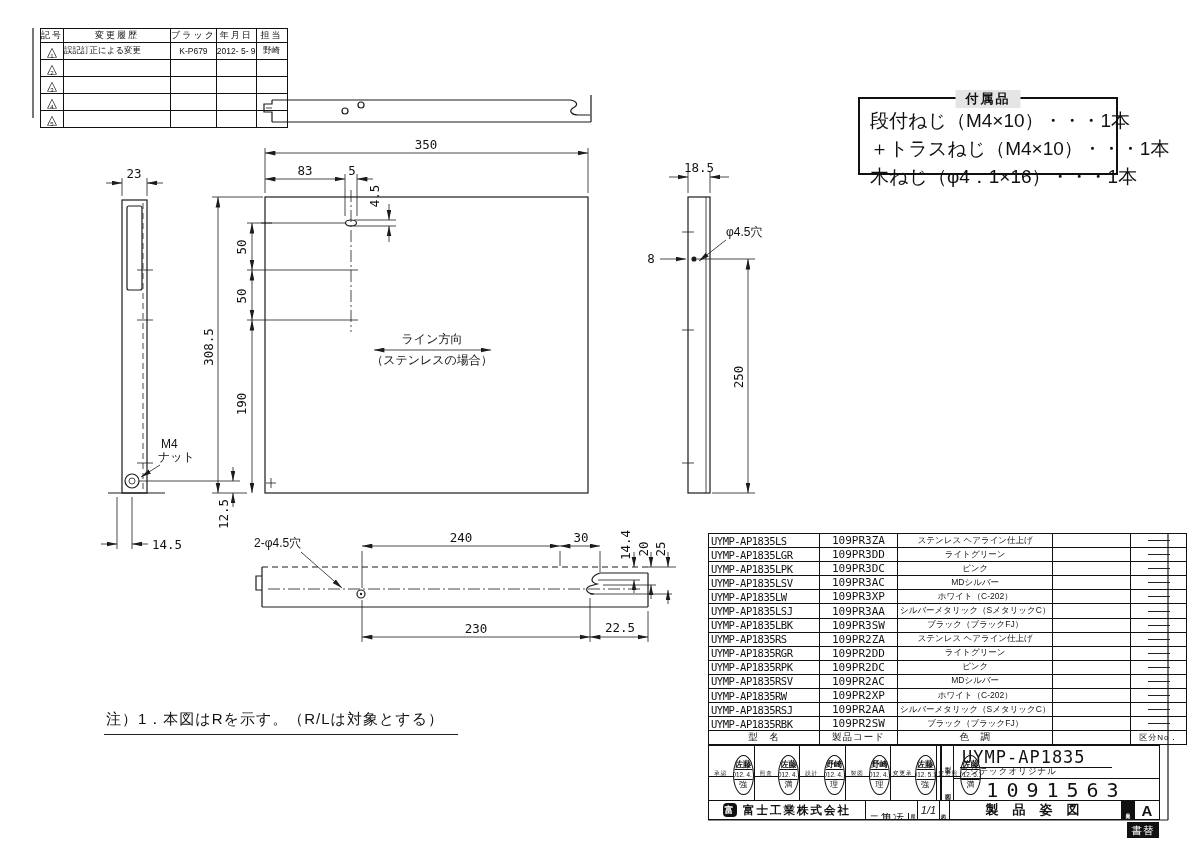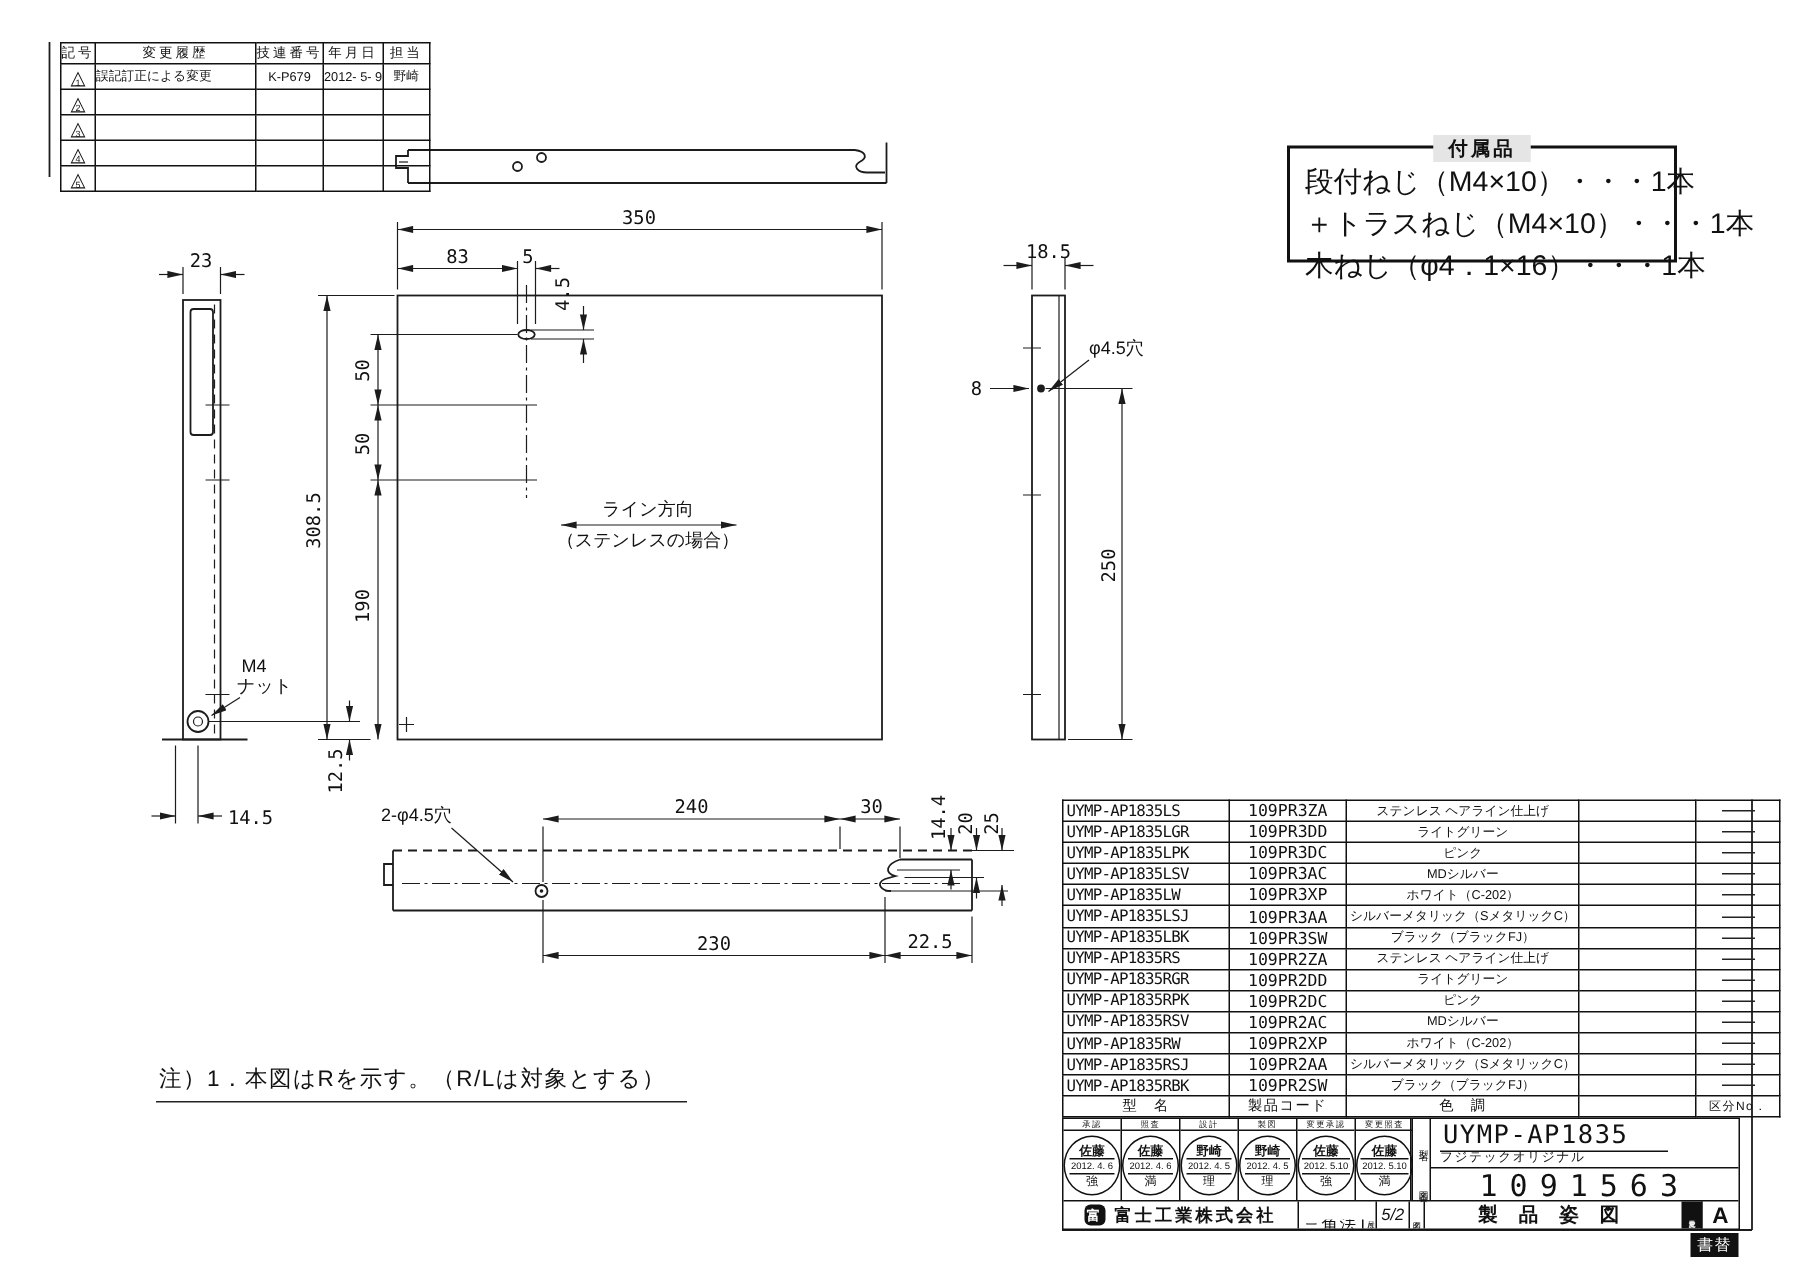--- a/index.html
+++ b/index.html
@@ -228,7 +228,7 @@
       <tr>
         <th style="width:22px">記号</th>
         <th style="width:106px">変更履歴</th>
-        <th style="width:32px">技連番号</th>
+        <th style="width:32px">ブラック</th>
         <th style="width:32px">年月日</th>
         <th style="width:30px">担当</th>
       </tr>

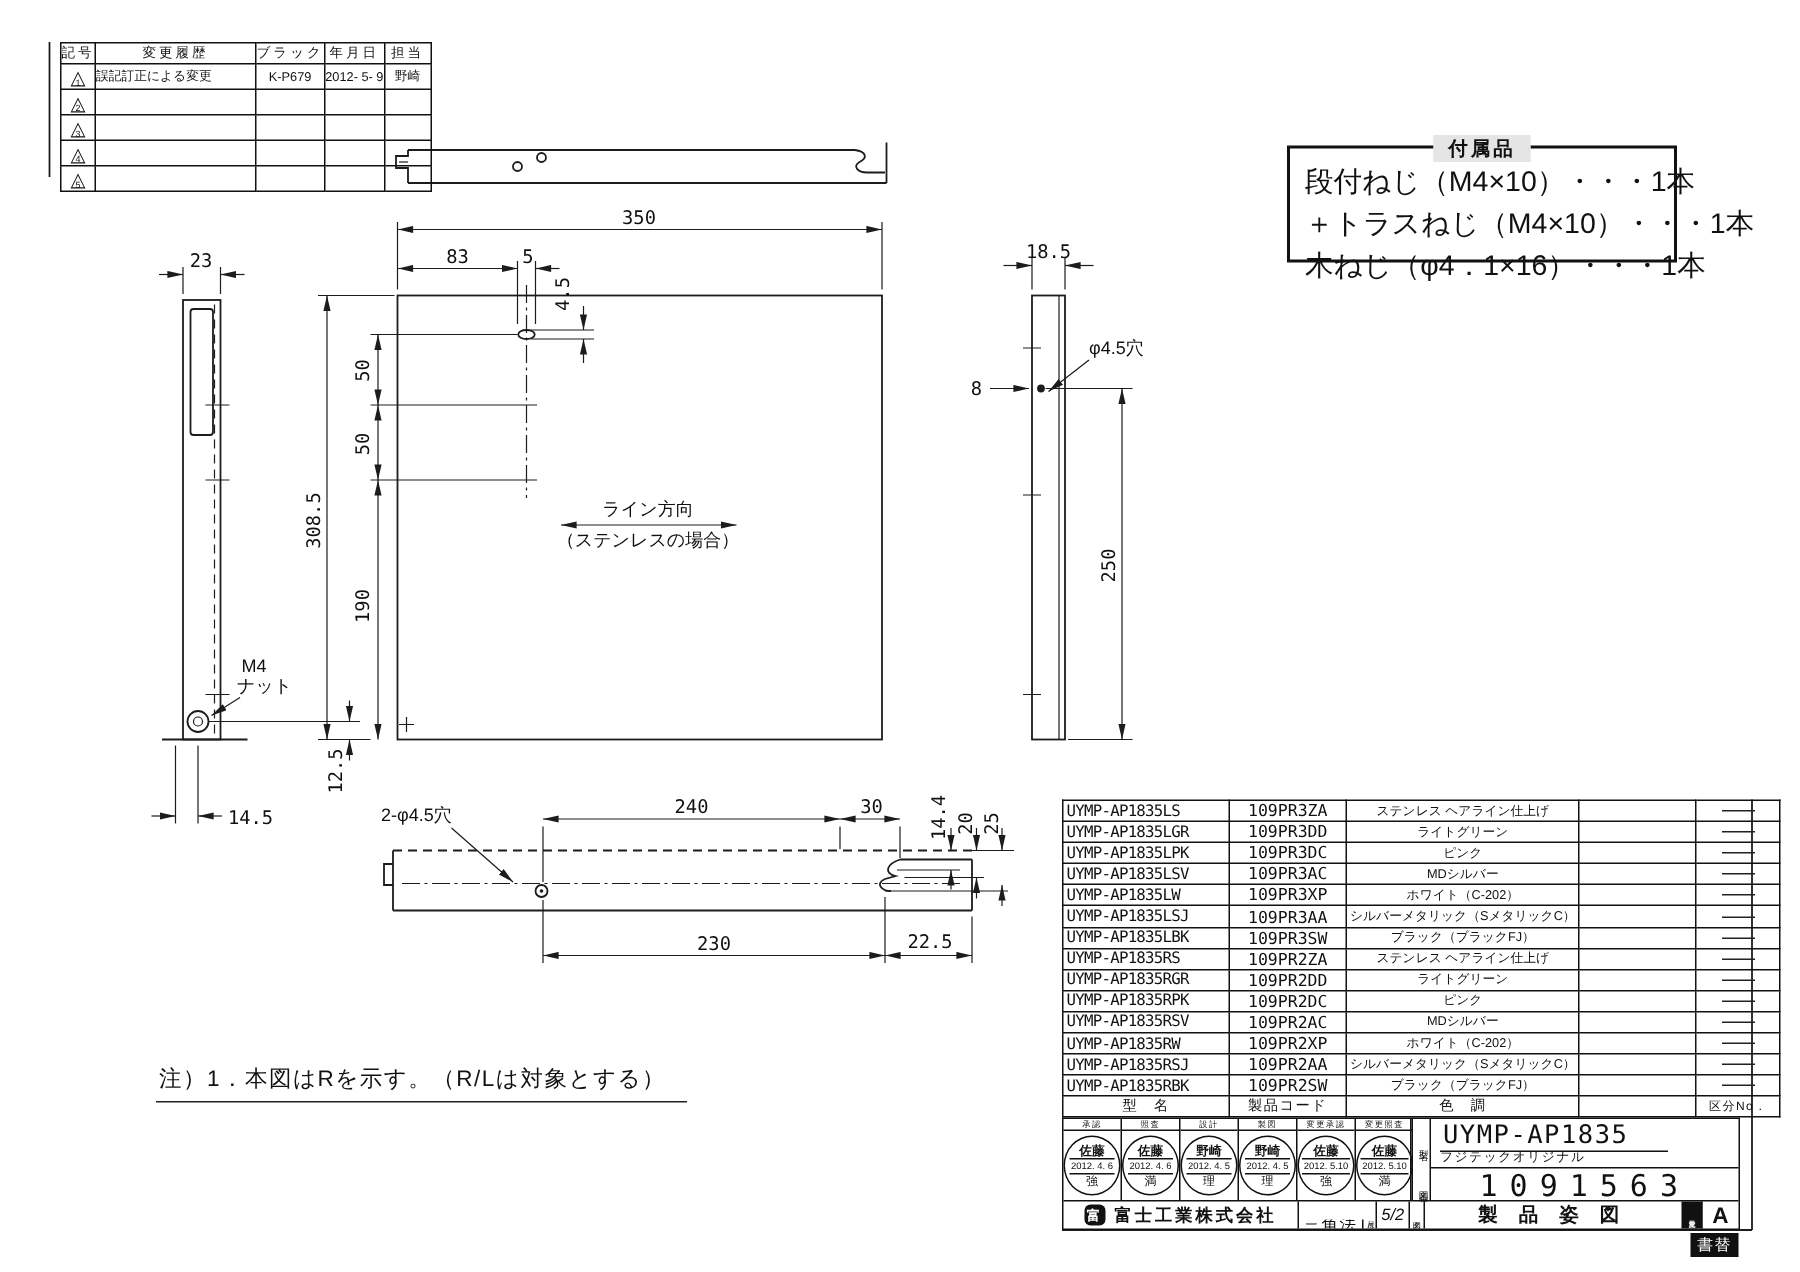--- a/index.html
+++ b/index.html
@@ -42,7 +42,7 @@
   
   #tblock{position:absolute;left:708px;top:745px;width:452px;height:75px;border:1.5px solid #111;box-sizing:border-box;}
   #stamps{position:absolute;left:0;top:0;width:232px;height:54px;display:flex;border-right:1px solid #111;box-sizing:border-box;}
-  .stampcol{flex:1;border-right:1px solid #111;box-sizing:border-box;display:flex;flex-direction:column;align-items:center;}
+  .stampcol{flex:1;border-right:1px solid #111;box-sizing:border-box;display:flex;flex-direction:row;align-items:center;}
   .stampcol:last-child{border-right:none;}
   .stamplabel{width:100%;height:8px;border-bottom:1px solid #111;box-sizing:border-box;
               font-size:5.5px;text-align:center;line-height:8px;letter-spacing:1px;overflow:hidden;}

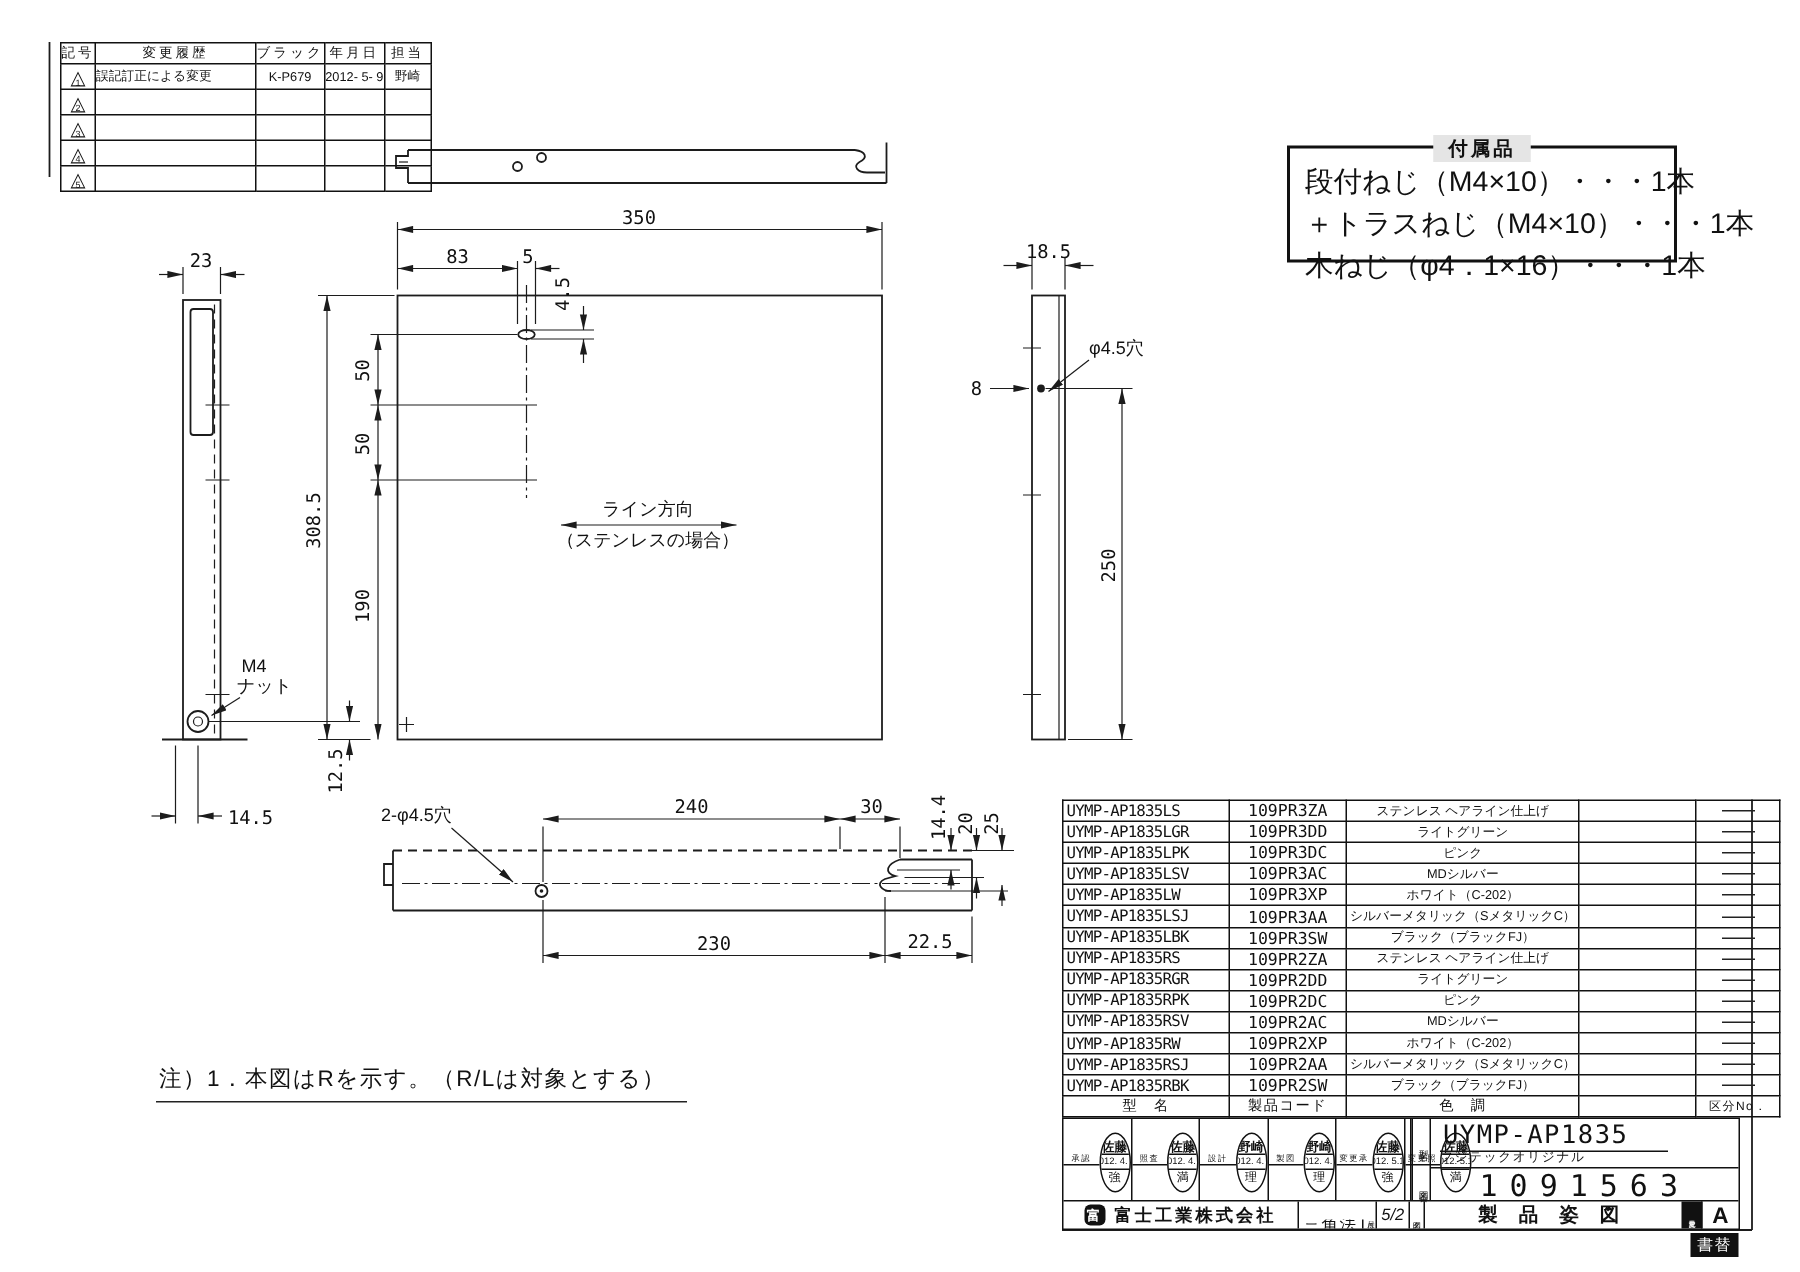--- a/index.html
+++ b/index.html
@@ -525,7 +525,7 @@
       </div>
       <div class="proj">三角法</div>
       <div class="slab">尺度</div>
-      <div class="scl">5/2</div>
+      <div class="scl">1/1</div>
       <div class="zlab">図名</div>
       <div class="zmei">製品姿図</div>
       <div class="rlab">変更記号</div>

